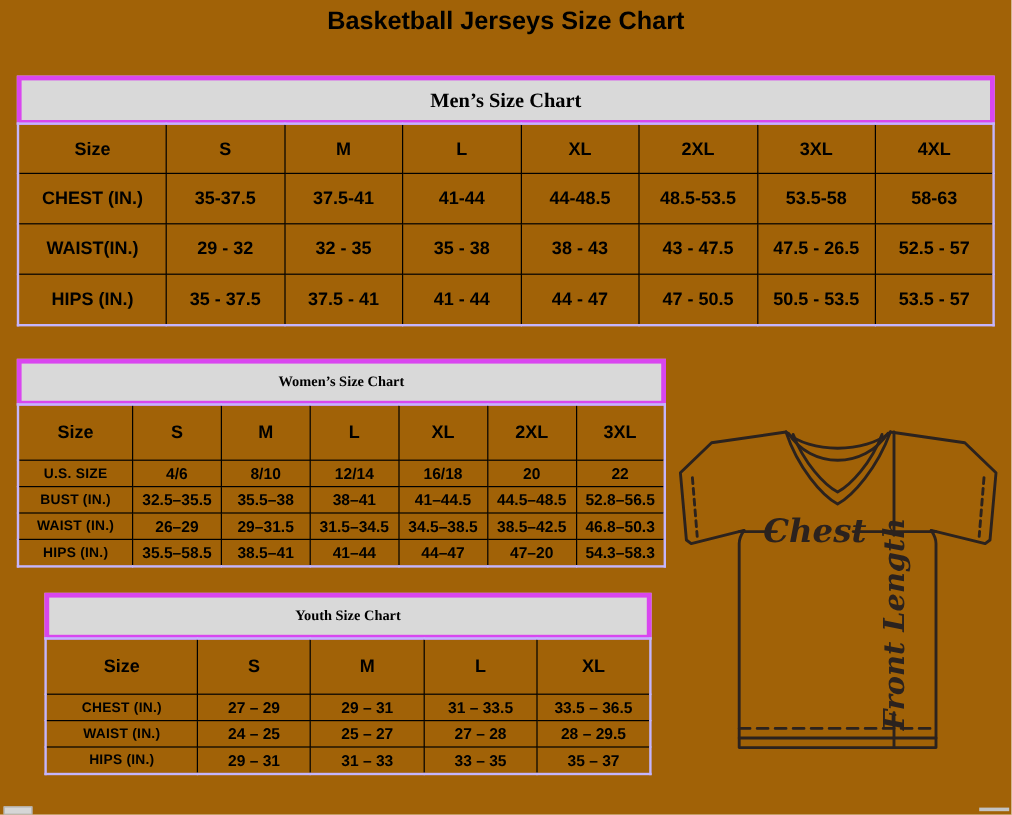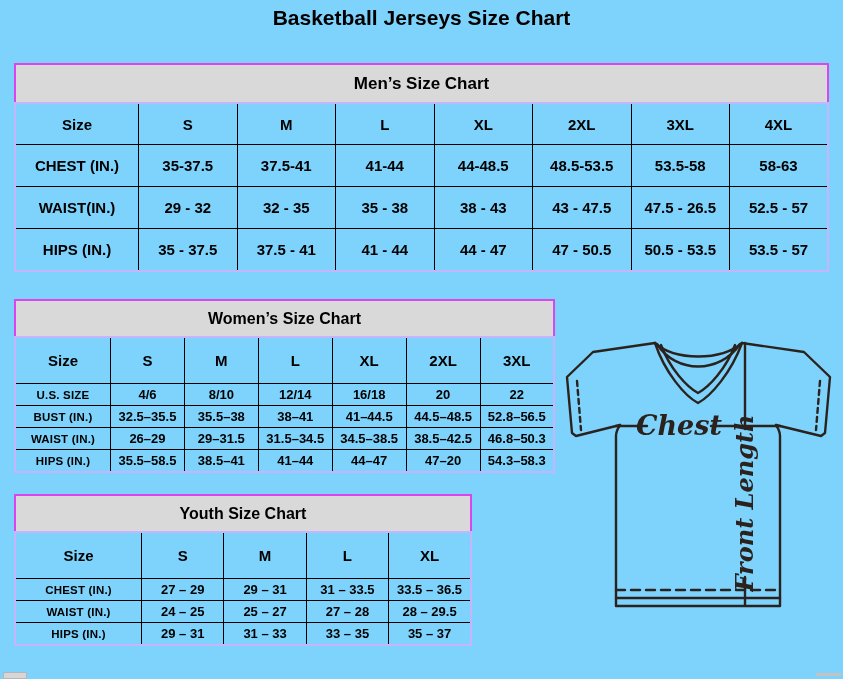--- a/index.html
+++ b/index.html
@@ -4,7 +4,7 @@
 <style>
   html,body { margin:0; padding:0; background:#fff; }
   .page {
-    position:relative; width:843px; height:679px; background:#7dd3fc;
+    position:relative; width:843px; height:679px; background:#a16207;
     font-family:"Liberation Sans", sans-serif; color:#000; overflow:hidden;
   }
   .page-title {

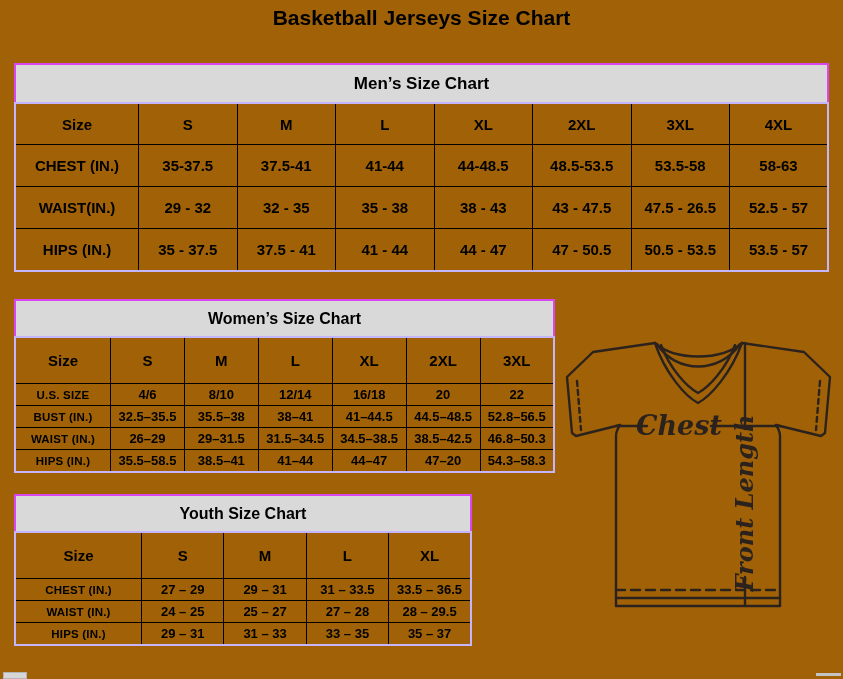--- a/index.html
+++ b/index.html
@@ -13,8 +13,8 @@
   }
   .chart-block { position:absolute; left:14px; }
   .band {
-    box-sizing:border-box; border:2px solid #d946ef; background:var(--header-bg,#d9d9d9);
-    text-align:center; font-weight:bold; display:flex; align-items:center; justify-content:center;
+    box-sizing:border-box; border:4px solid #d946ef; background:var(--header-bg,#d9d9d9);
+    text-align:center; font-weight:bold; display:flex; align-items:center; justify-content:center;font-family:Liberation Serif, serif;
   }
   .size-table {
     border-collapse:collapse; width:100%; table-layout:fixed;

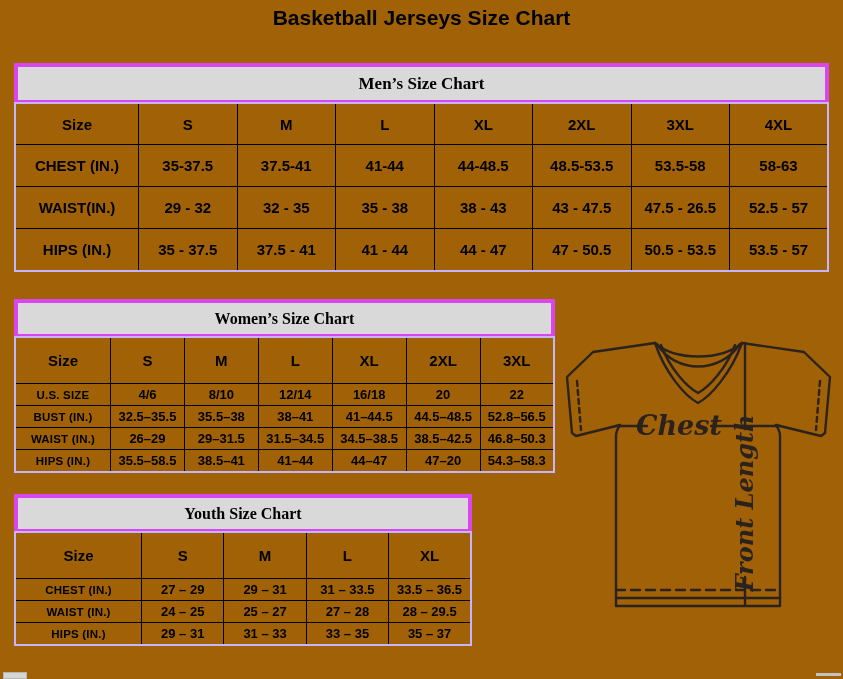--- a/index.html
+++ b/index.html
@@ -32,7 +32,7 @@
   .men thead th:first-child { width:118px; }
   
   .women-block { top:299px; width:541px; }
-  .small-band { height:39px; font-size:16px; }
+  .small-band { height:39px; font-size:12px; }
   .wy thead th { height:45px; font-size:15px; }
   .wy tbody th, .wy tbody td { height:21px; font-size:13px; }
   .wy tbody th.row-label { font-size:11.5px; letter-spacing:0.2px; }

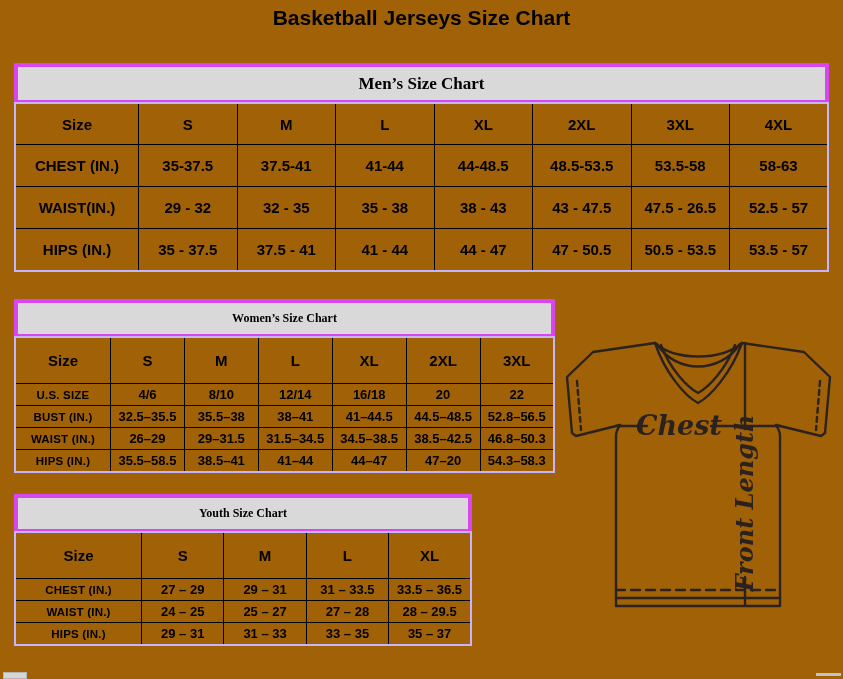--- a/index.html
+++ b/index.html
@@ -41,7 +41,7 @@
   .youth-block { top:494px; width:458px; }
   .youth thead th:first-child { width:121px; }
   
-  .jersey-wrap { position:absolute; left:563px; top:339px; width:272px; height:284px; }
+  .jersey-wrap { position:absolute; left:563px; top:356px; width:272px; height:284px; }
   .diagram-text {
     font-family:"DejaVu Serif", serif; font-style:italic; font-weight:bold; fill:#2b221e;
   }

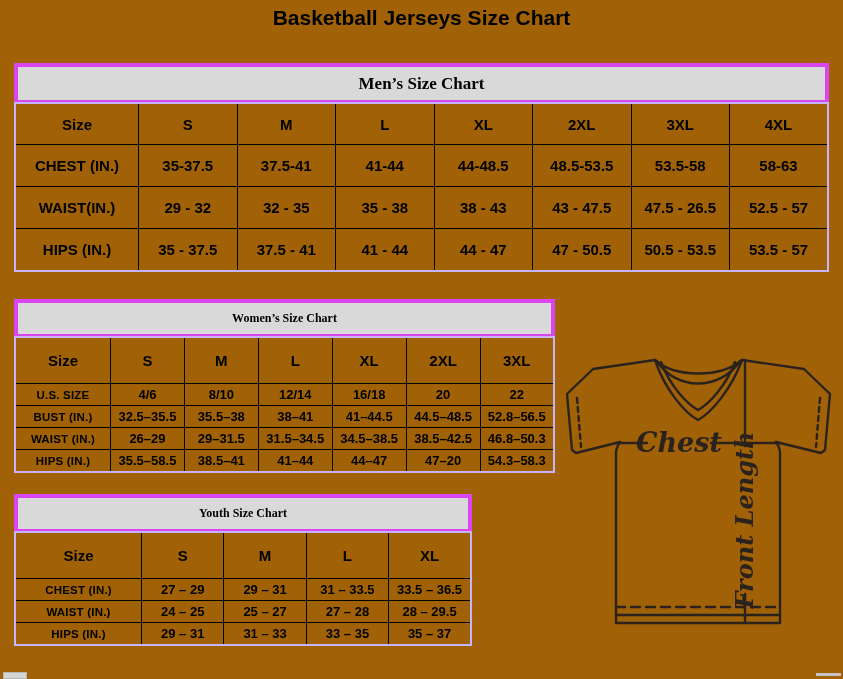--- a/index.html
+++ b/index.html
@@ -38,7 +38,7 @@
   .wy tbody th.row-label { font-size:11.5px; letter-spacing:0.2px; }
   .women thead th:first-child { width:90px; }
   
-  .youth-block { top:494px; width:458px; }
+  .youth-block { top:494px; width:506px;margin-left:23px; }
   .youth thead th:first-child { width:121px; }
   
   .jersey-wrap { position:absolute; left:563px; top:356px; width:272px; height:284px; }

